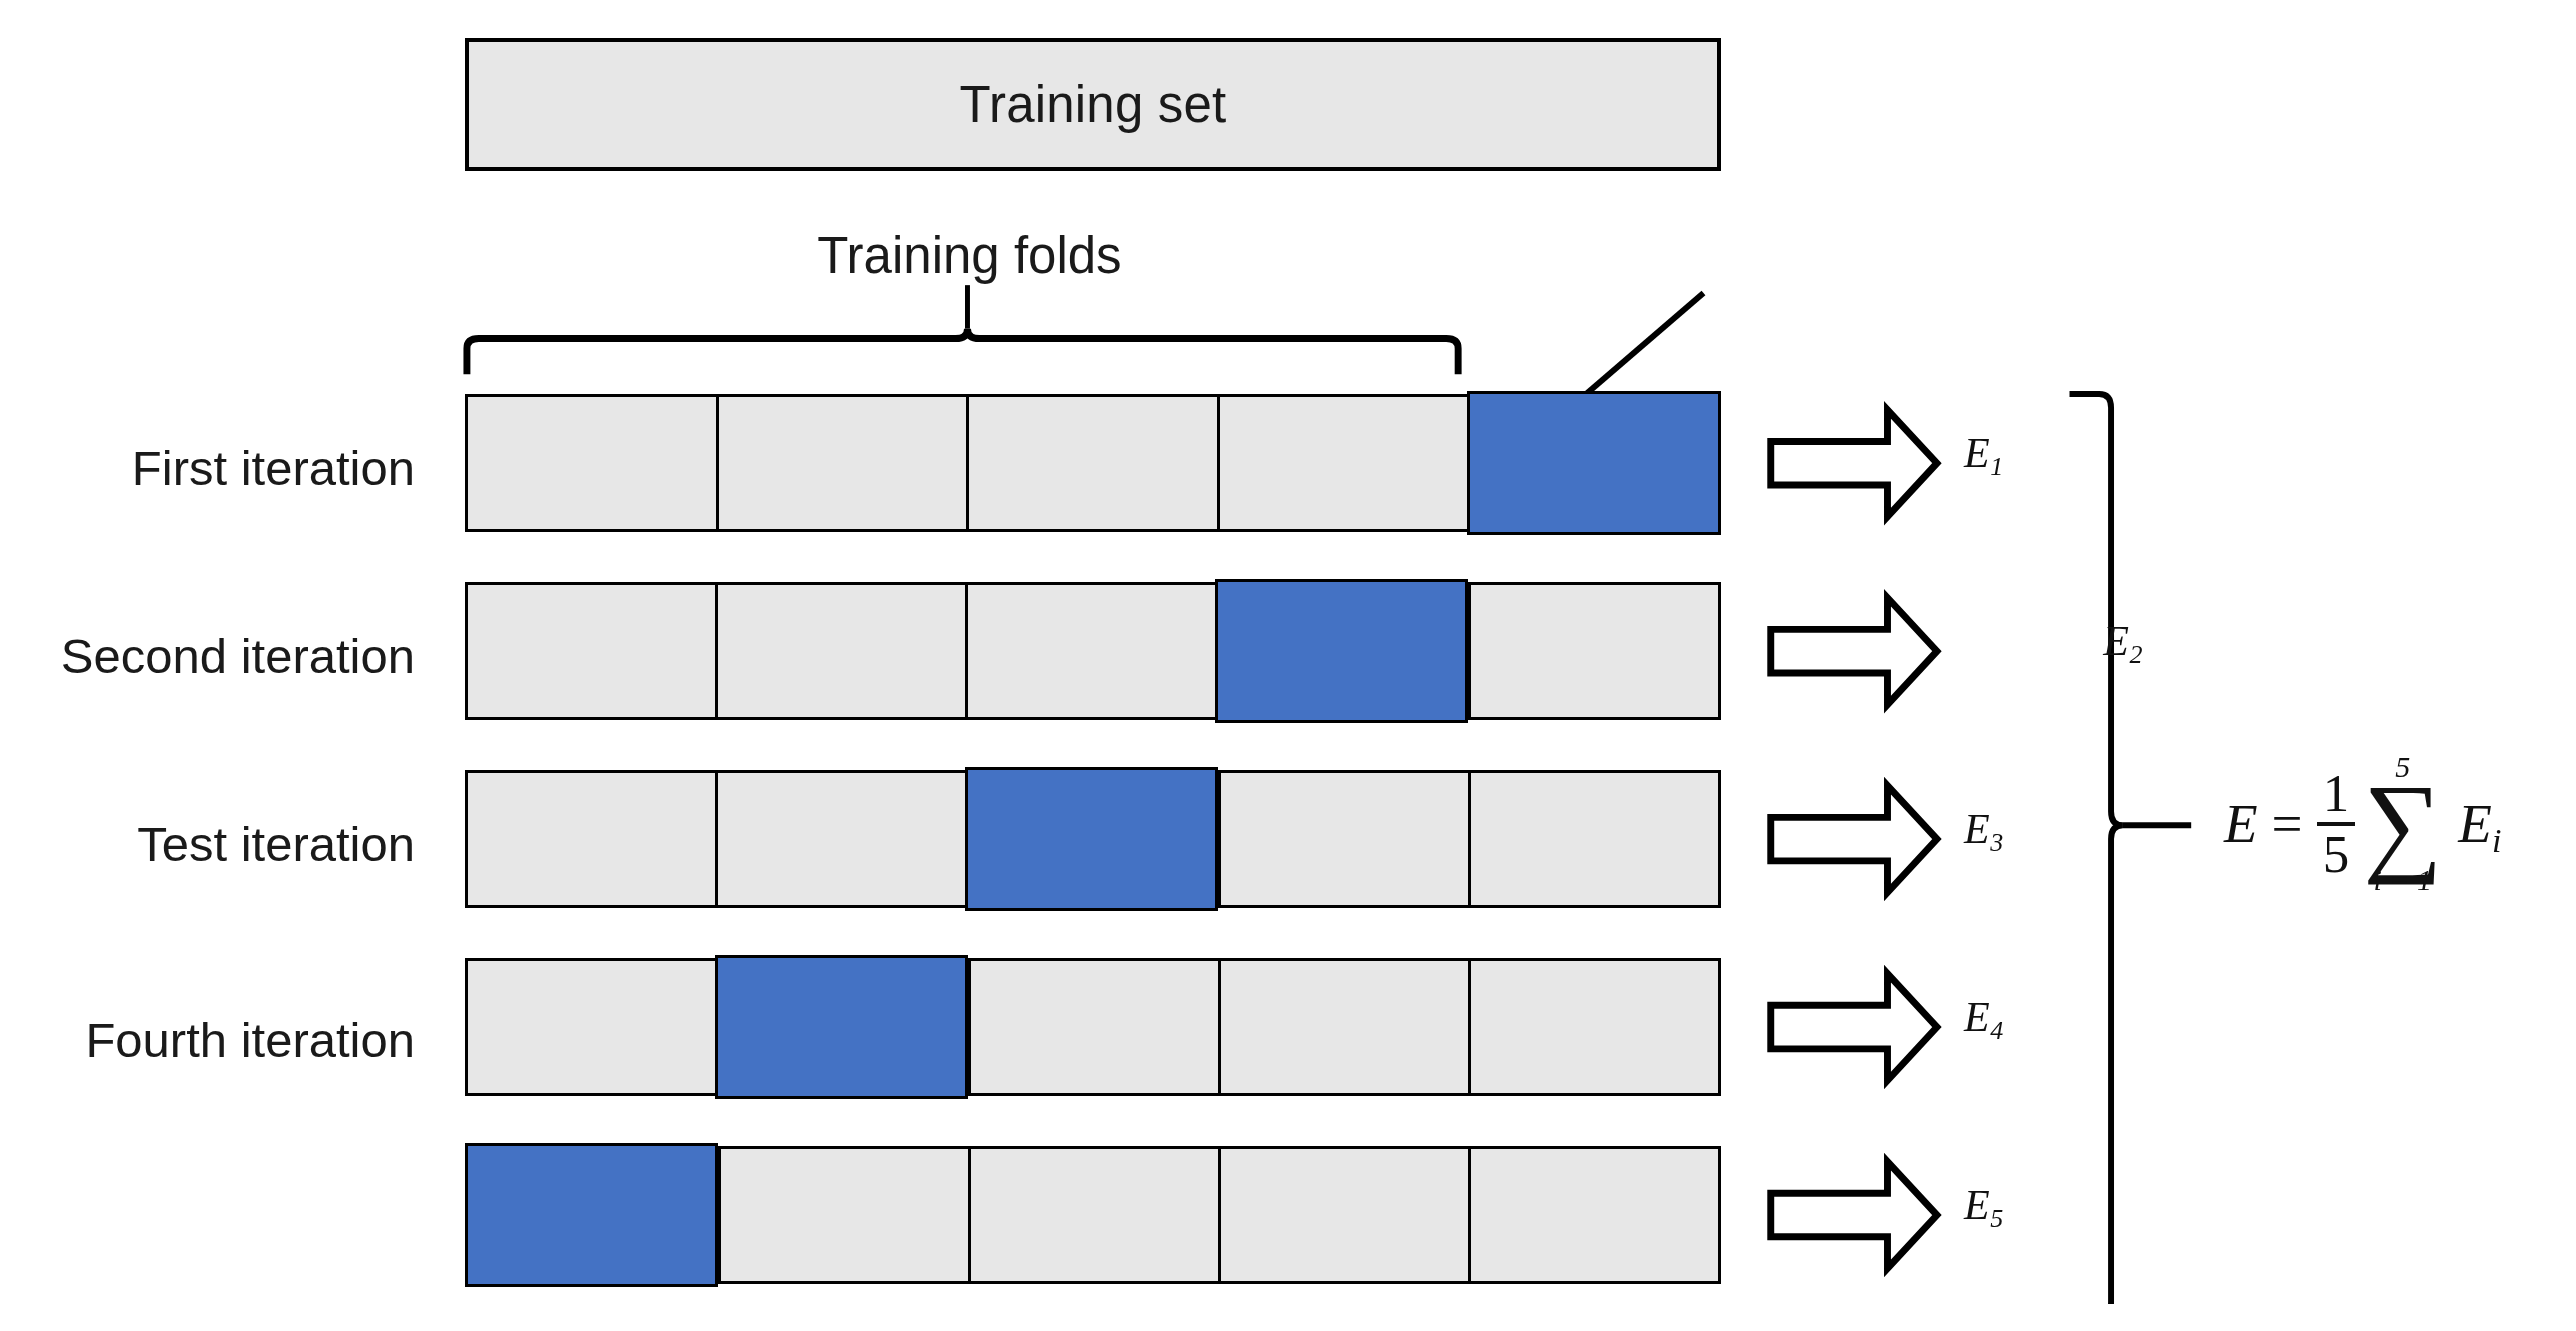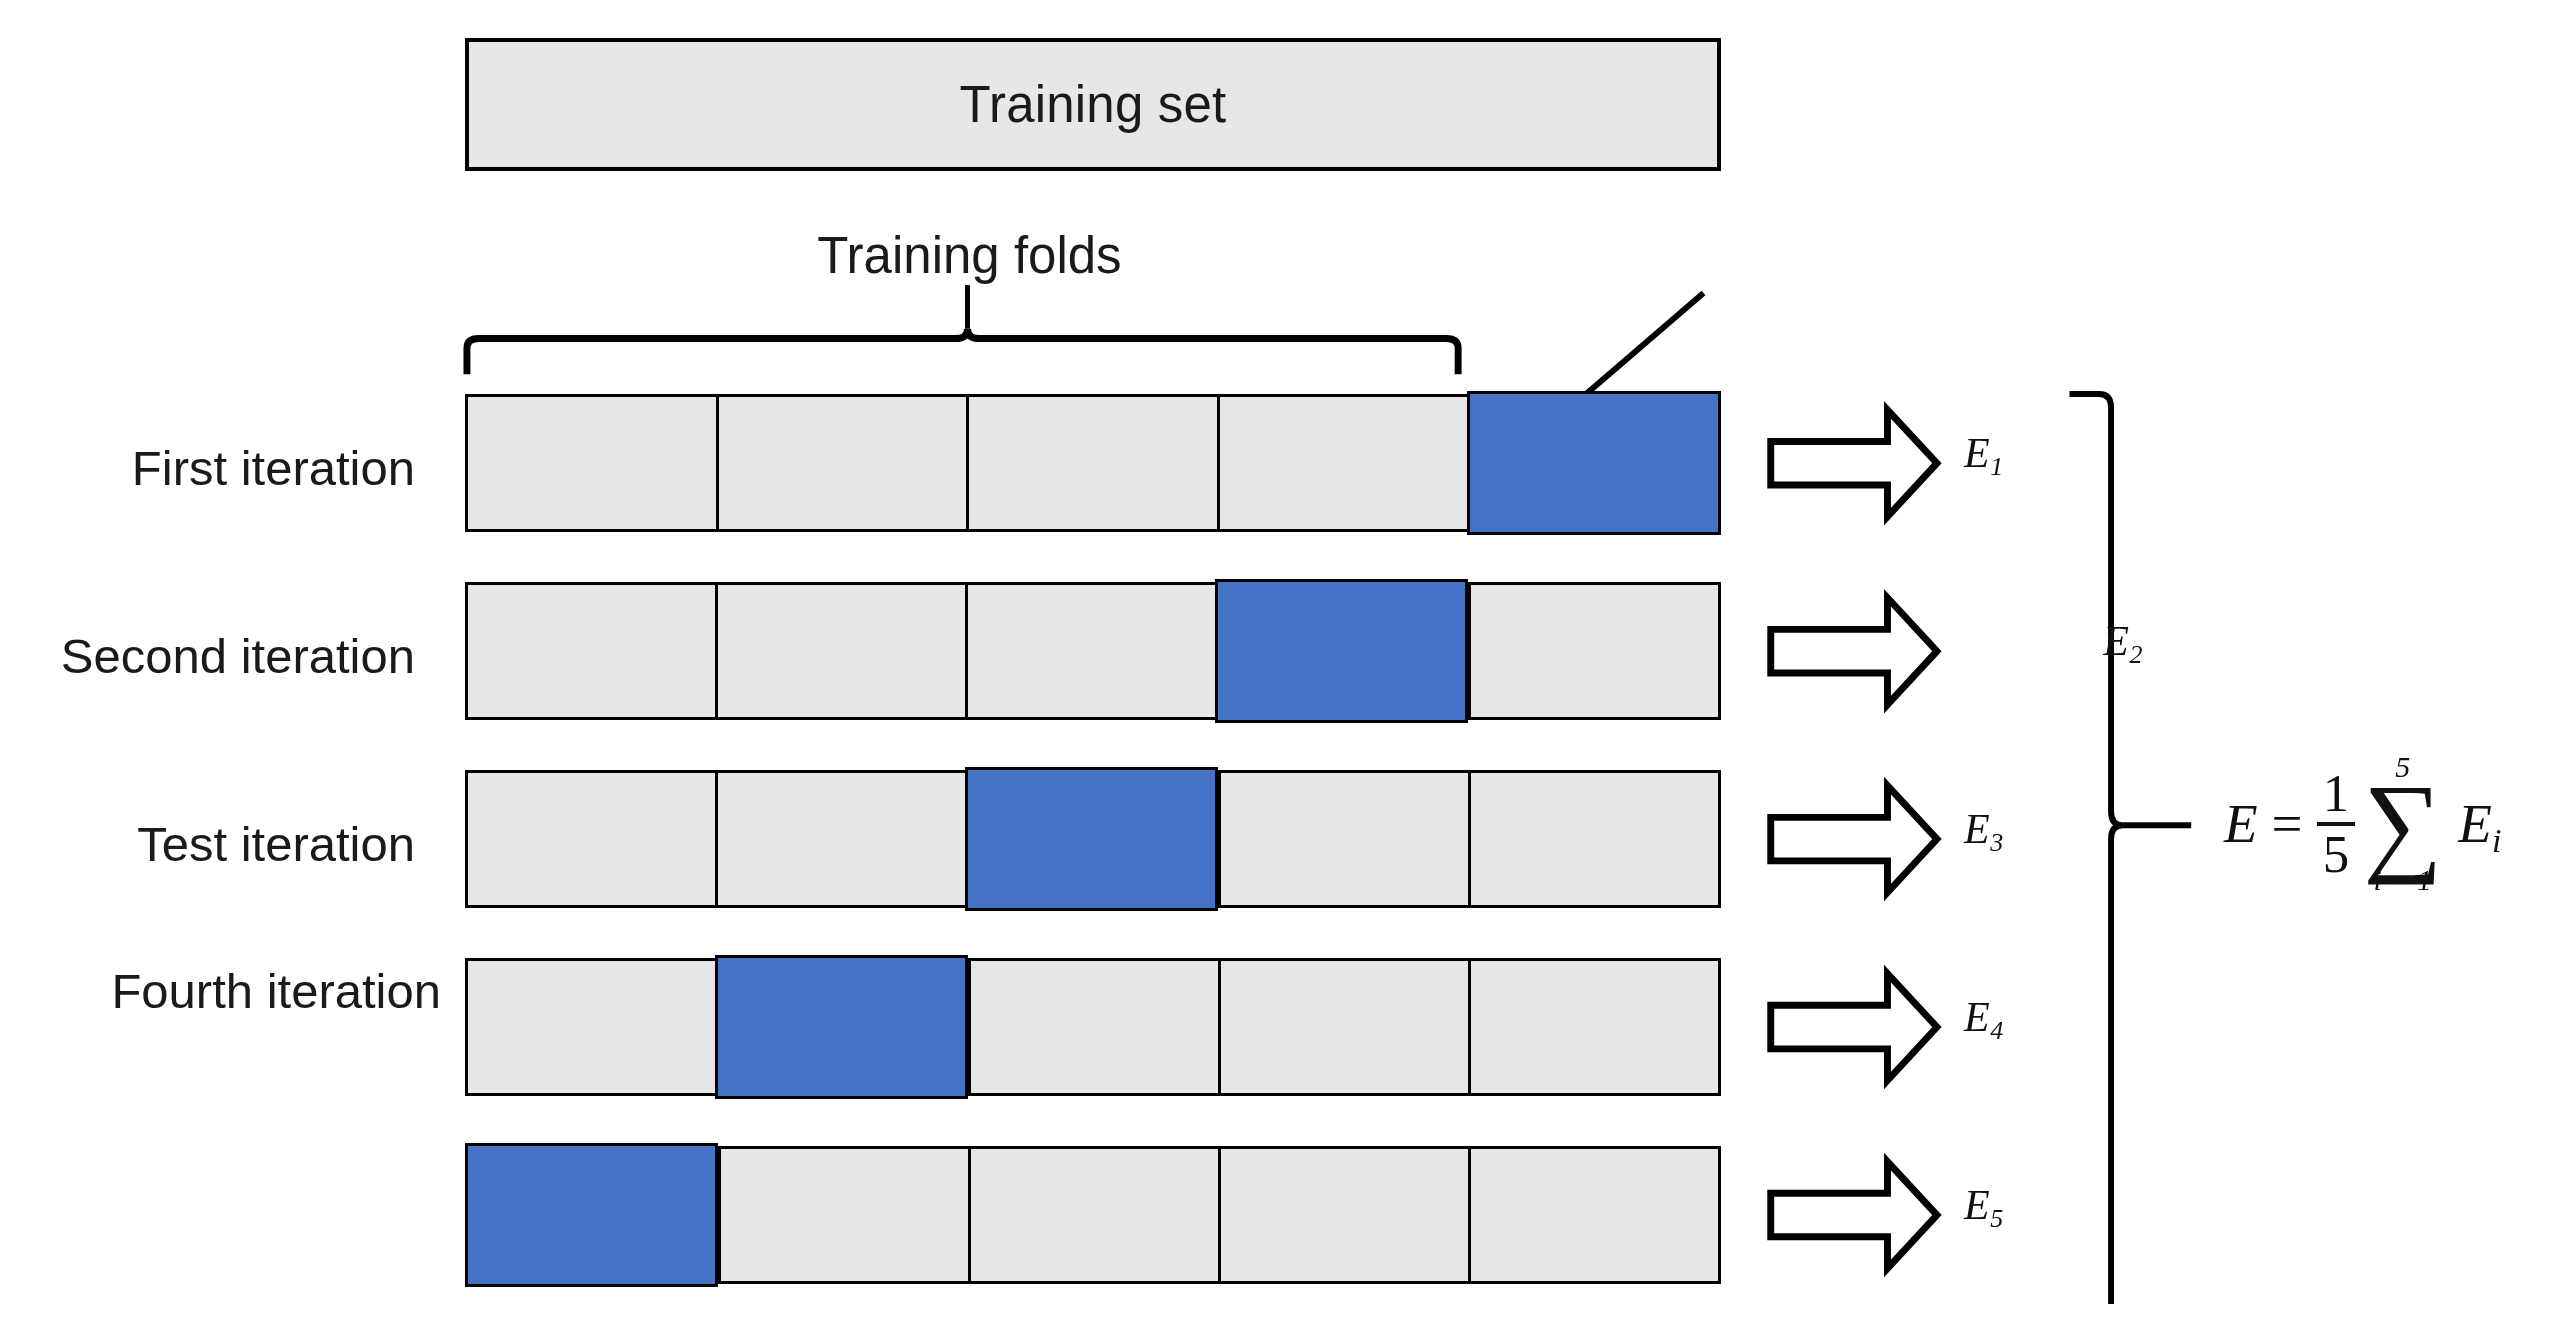--- a/index.html
+++ b/index.html
@@ -278,7 +278,7 @@
     <span>E</span><sub>3</sub>
   </div>
 
-  <div class="row-label" style="top: 963px; padding-left: 26px;">Fourth iteration</div>
+  <div class="row-label" style="top: 1012px;">Fourth iteration</div>
   <div class="fold-row" style="top: 958px;">
     <div class="fold-cell"></div>
     <div class="fold-cell test"></div>

